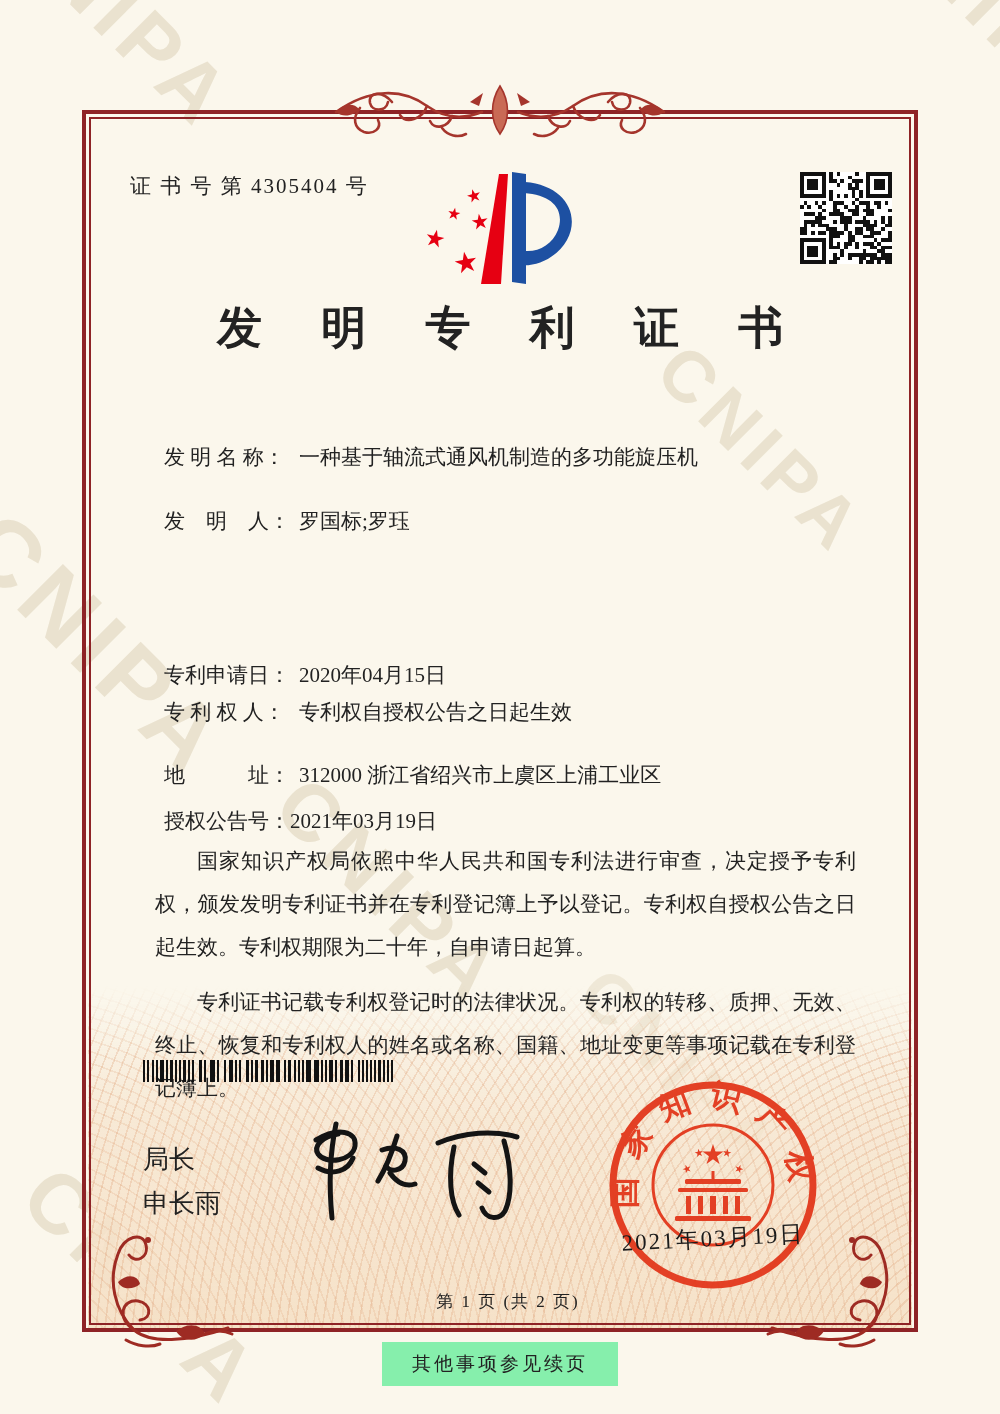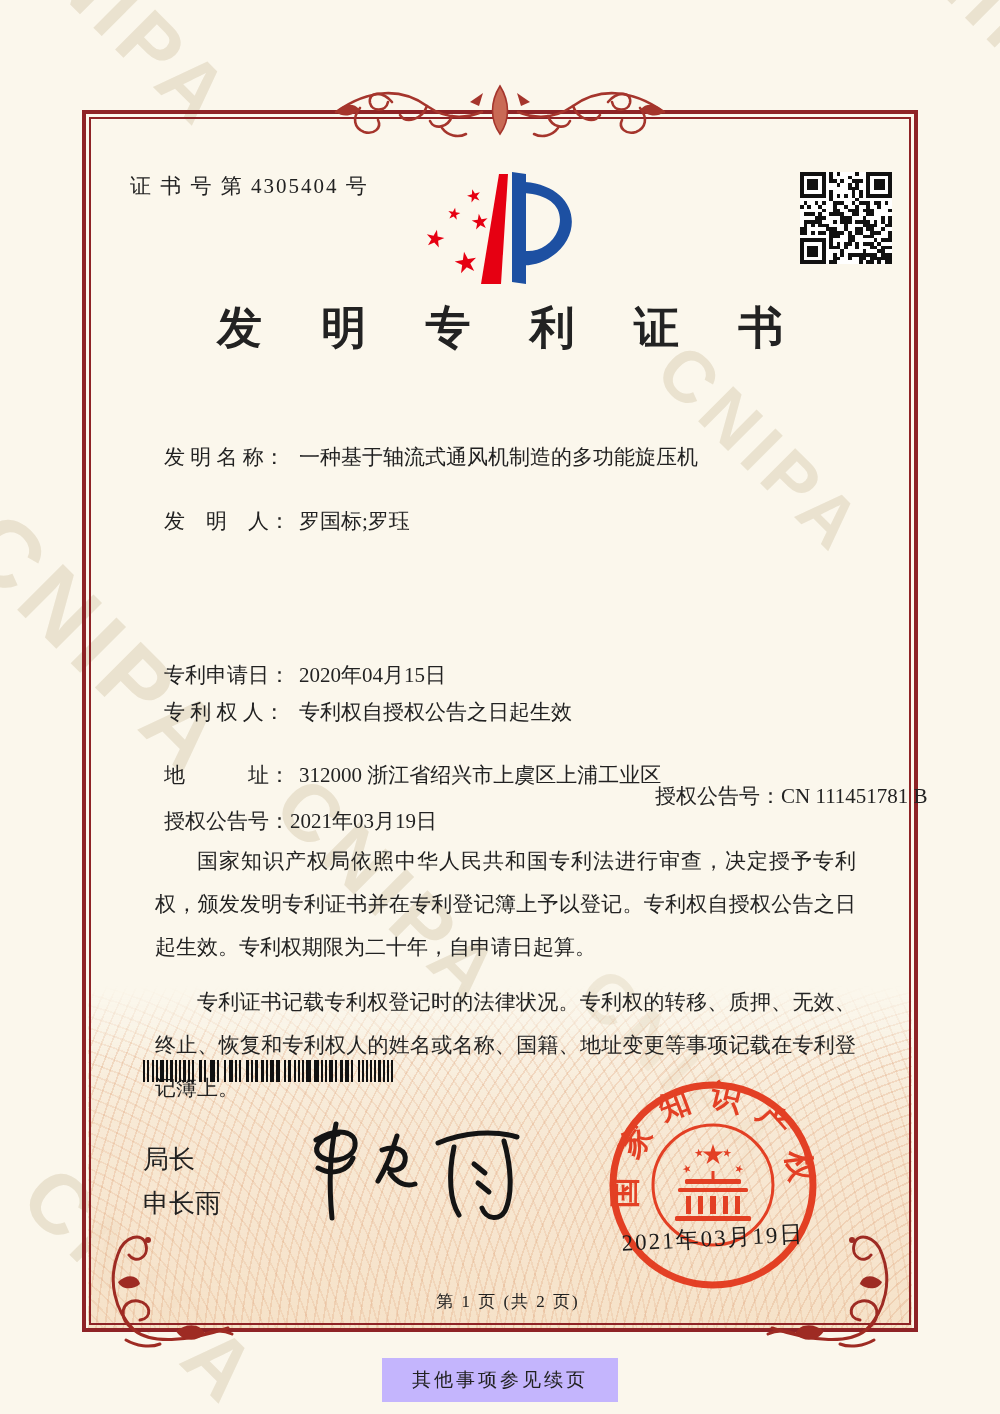--- a/index.html
+++ b/index.html
@@ -395,7 +395,6 @@
 
   <div class="field" style="top:782px;">
     <span>授权公告号：</span><span>2021年03月19日</span>
-    <span class="grant-no"><span>授权公告号：</span><span>CN 111451781 B</span></span>
   </div>
 
   <div class="paras">

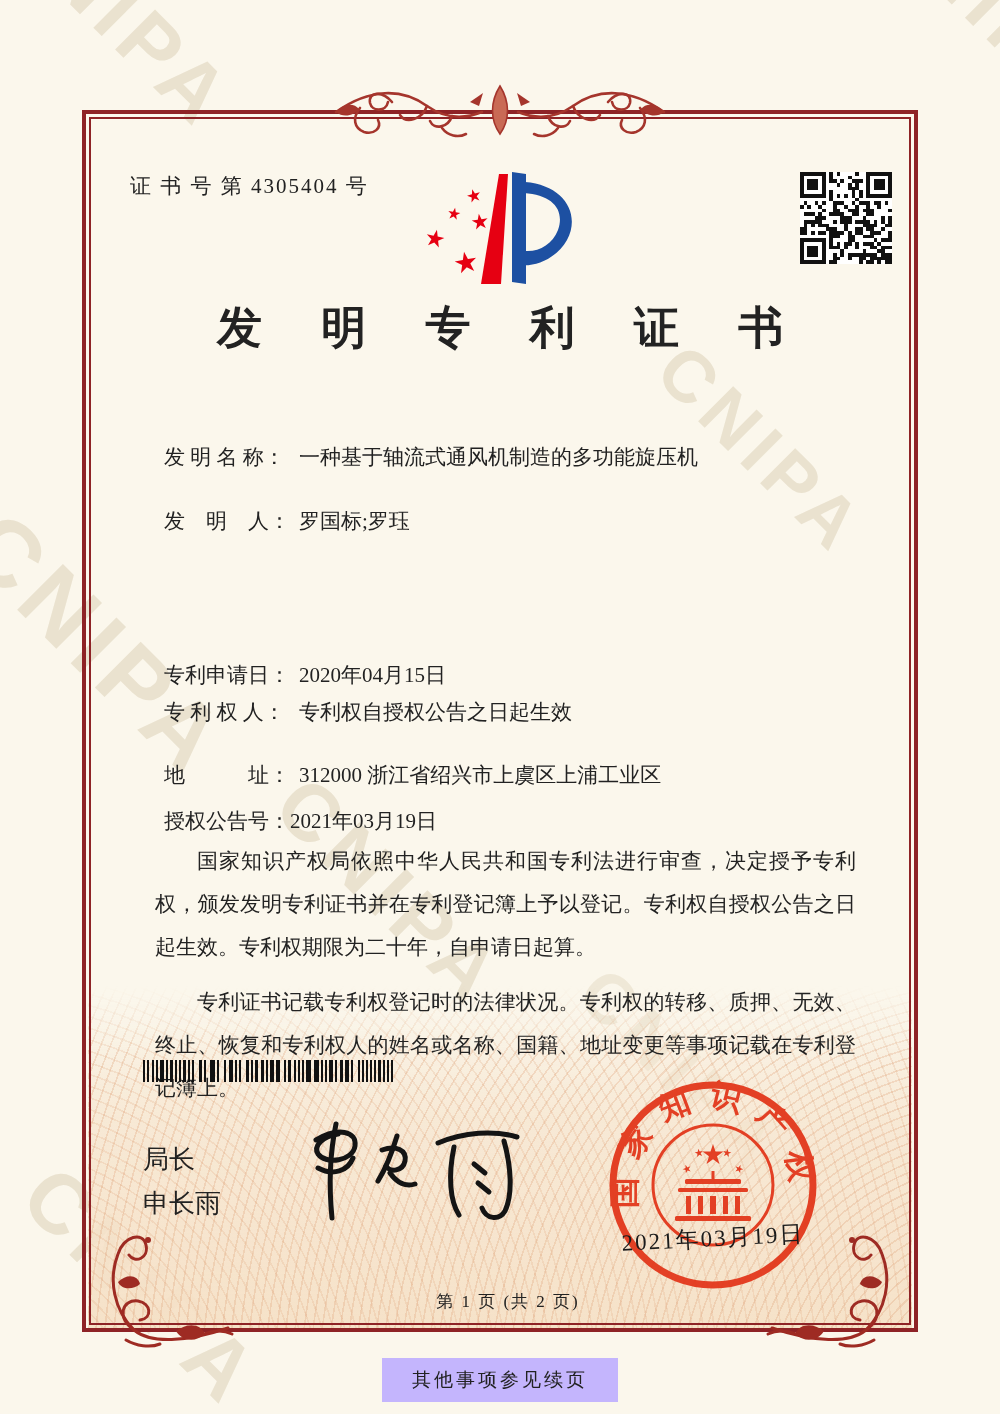--- a/index.html
+++ b/index.html
@@ -64,7 +64,7 @@
   .page-info{position:absolute; left:0; top:1290px; width:100%; text-align:center; font-size:17px; letter-spacing:2px; z-index:3;padding-left:8px;}
   .cont-note{
     position:absolute; left:50%; top:1342px; transform:translateX(-50%);
-    background:#c4b5fd; padding:9px 30px; font-size:19px; letter-spacing:3px; z-index:3;margin-top:16px;
+    background:#86efac; padding:9px 30px; font-size:19px; letter-spacing:3px; z-index:3;
   }
   
   .orn-top{position:absolute; left:330px; top:70px; z-index:3;}

